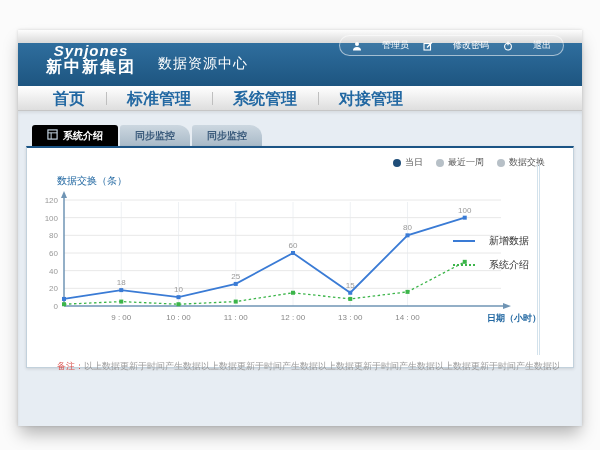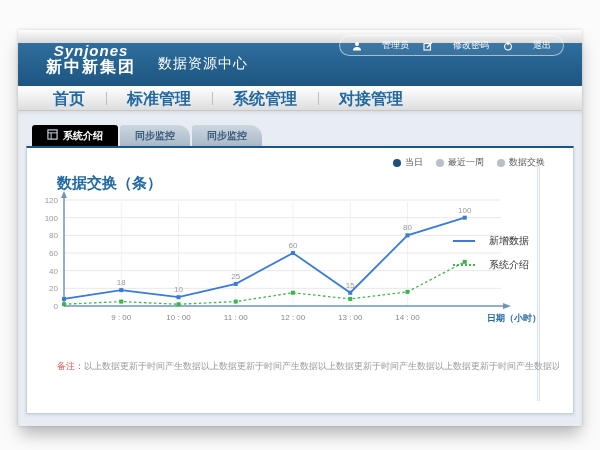--- a/index.html
+++ b/index.html
@@ -59,7 +59,7 @@
   .tab.active { background: #000000; color: #fff; border-radius: 3px 3px 0 0; text-align: right; }
   .panel {
     background: #fff; border: 1px solid #c2d1dc; border-top: 2px solid #1b5485;
-    height: 268px; position: relative; box-shadow: 0 1px 3px rgba(0,0,0,0.12); padding-left: 11px;
+    height: 222px; position: relative; box-shadow: 0 1px 3px rgba(0,0,0,0.12); padding-left: 11px;
   }
   
   .radio-row { position: absolute; top: 8px; right: 28px; display: flex; gap: 13px; font-size: 9px; color: #555; }

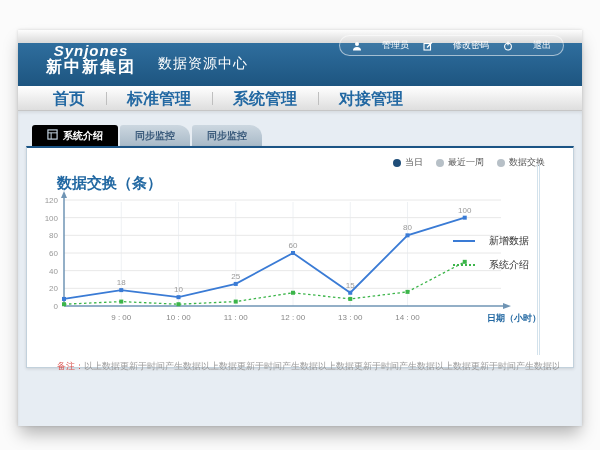--- a/index.html
+++ b/index.html
@@ -67,7 +67,7 @@
   .radio-dot { width: 8px; height: 8px; border-radius: 50%; background: #b7c0c7; }
   .radio-dot.selected { background: #1f4e79; }
   
-  .ylabel { position: absolute; top: 26px; left: 30px; font-size: 15px; font-weight: bold; color: #2268a2; }
+  .ylabel { position: absolute; top: 26px; left: 30px; font-size: 10px; font-weight: normal; color: #2268a2; }
   .chart-area { position: absolute; top: 40px; left: 14px; }
   .chart-legend { position: absolute; top: 86px; right: 44px; display: flex; flex-direction: column; gap: 10px; font-size: 10px; color: #333; }
   .legend-row { display: flex; align-items: center; gap: 14px; }

